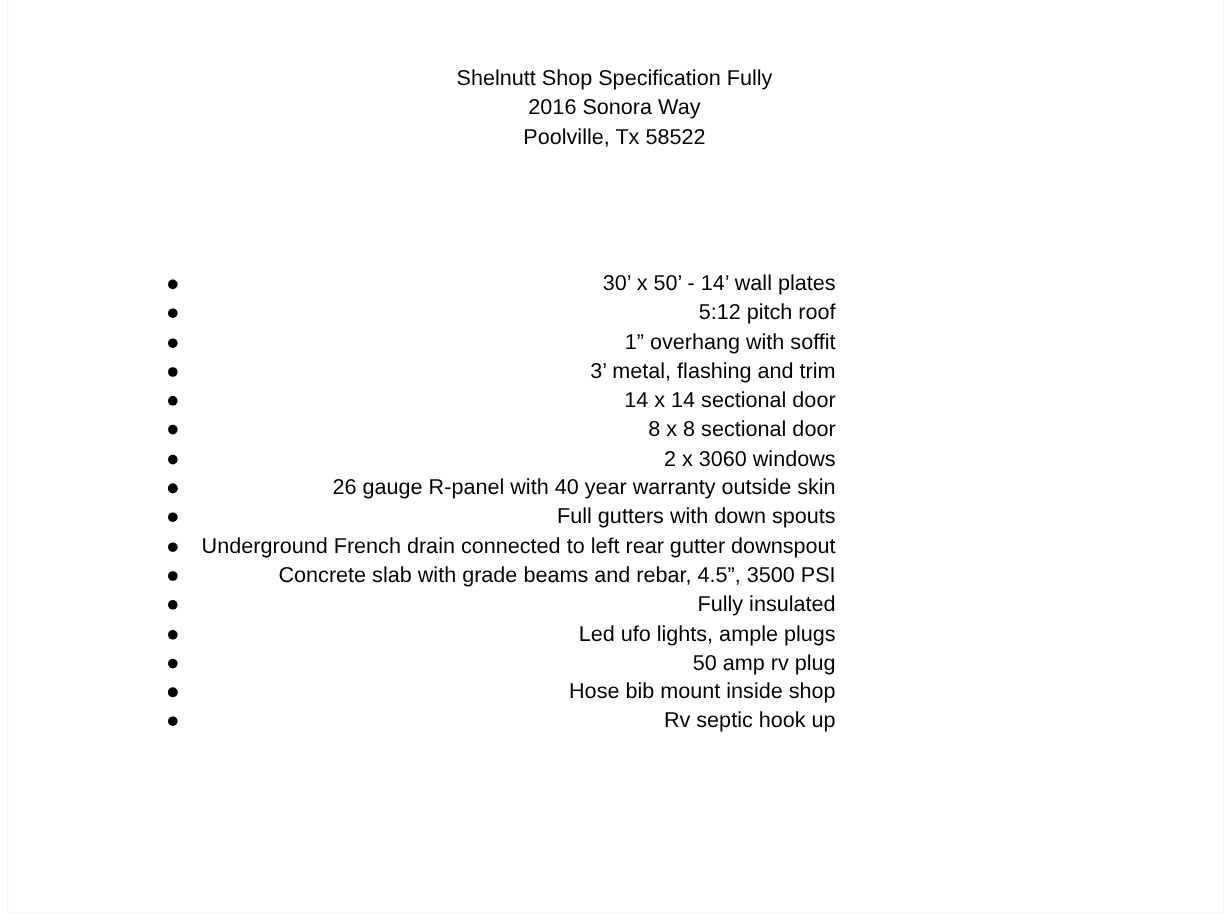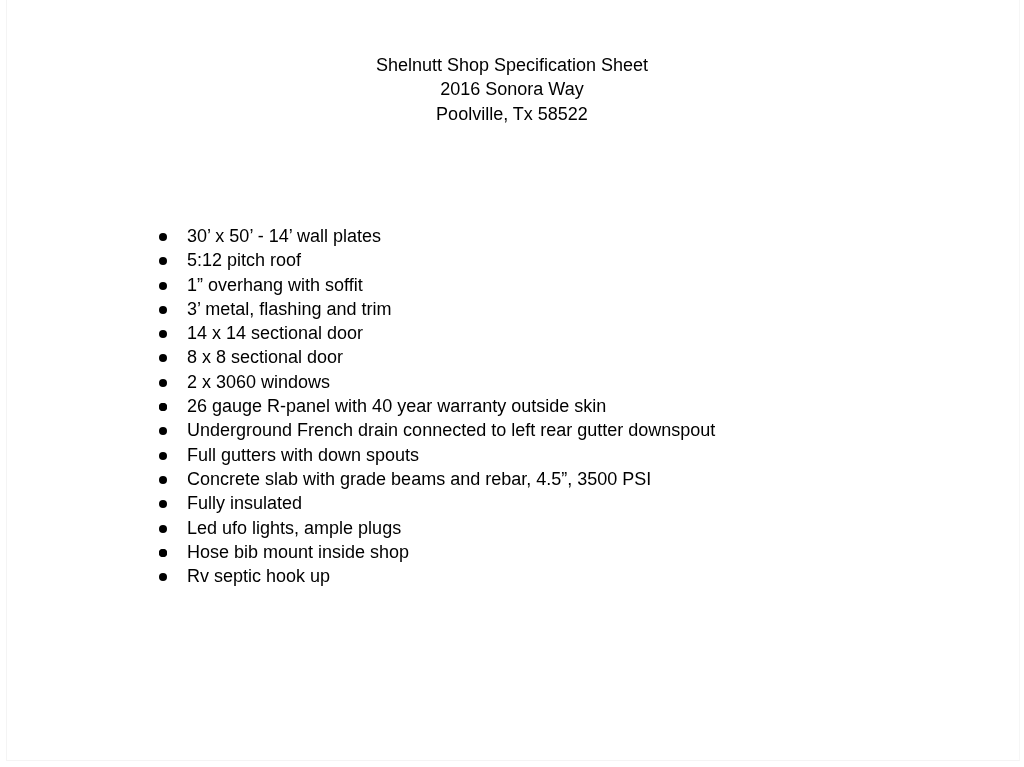--- a/index.html
+++ b/index.html
@@ -33,7 +33,7 @@
 <div class="page"></div>
 
 <div class="header">
-  <div>Shelnutt Shop Specification Sheet</div>
+  <div>Shelnutt Shop Specification Fully</div>
   <div>2016 Sonora Way</div>
   <div>Poolville, Tx 58522</div>
 </div>

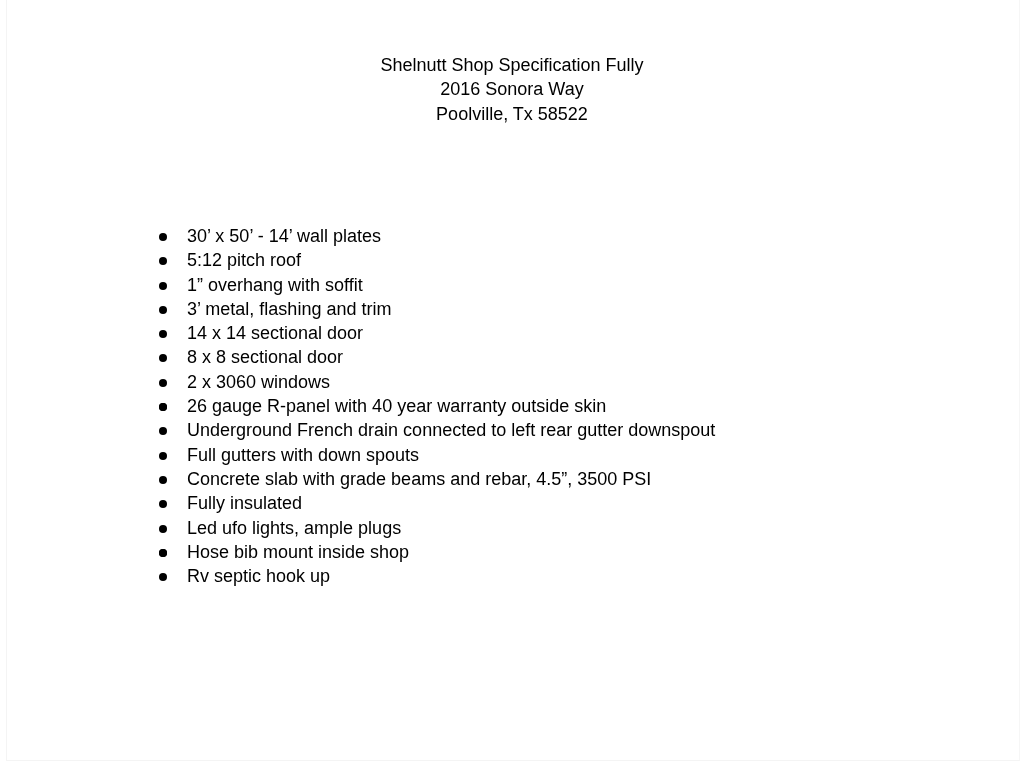--- a/index.html
+++ b/index.html
@@ -19,8 +19,8 @@
   }
   .header div { white-space: nowrap; }
   ul.specs {
-    position: absolute; left: 156px; top: 224px; margin: 0; padding: 0; list-style: none;
-    font-size: 18px; line-height: 24.3px;
+    position: absolute; left: 137px; top: 224px; margin: 0; padding: 0; list-style: none;
+    font-size: 18px; line-height: 24.3px; text-align: right;
   }
   ul.specs li { position: relative; padding-left: 31px; white-space: nowrap; }
   ul.specs li .bullet {

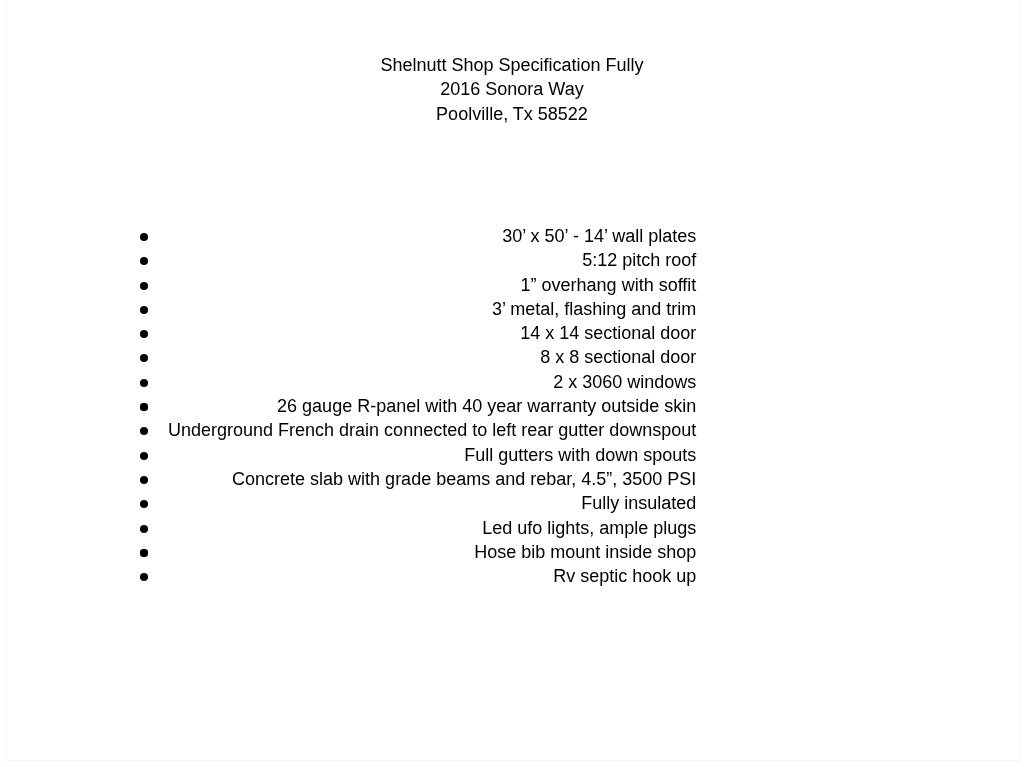--- a/index.html
+++ b/index.html
@@ -48,8 +48,8 @@
   <li><span class="bullet"></span><span>2 x 3060 windows</span></li>
   <li><span class="bullet"></span></li>
   <li><span class="bullet"></span><span>26 gauge R-panel with 40 year warranty outside skin</span></li>
+  <li><span class="bullet"></span><span>Full gutters with down spouts</span></li>
   <li><span class="bullet"></span><span>Underground French drain connected to left rear gutter downspout</span></li>
-  <li><span class="bullet"></span><span>Full gutters with down spouts</span></li>
   <li><span class="bullet"></span><span>Concrete slab with grade beams and rebar, 4.5”, 3500 PSI</span></li>
   <li><span class="bullet"></span><span>Fully insulated</span></li>
   <li><span class="bullet"></span><span>Led ufo lights, ample plugs</span></li>

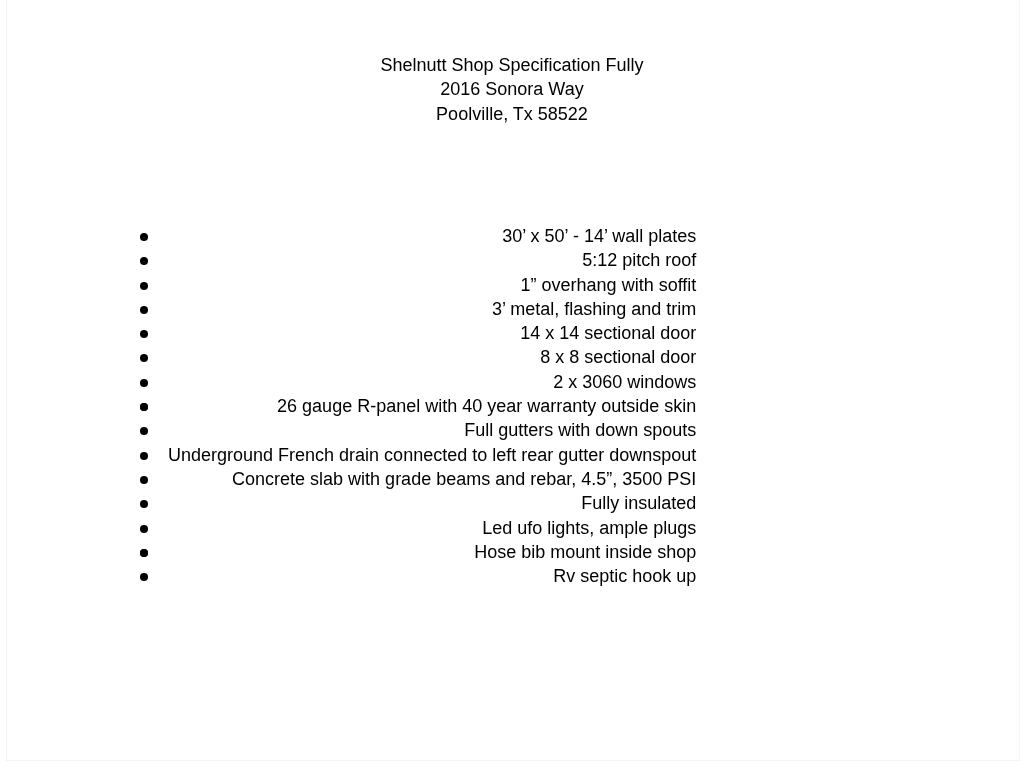--- a/index.html
+++ b/index.html
@@ -53,6 +53,7 @@
   <li><span class="bullet"></span><span>Concrete slab with grade beams and rebar, 4.5”, 3500 PSI</span></li>
   <li><span class="bullet"></span><span>Fully insulated</span></li>
   <li><span class="bullet"></span><span>Led ufo lights, ample plugs</span></li>
+  <li><span class="bullet"></span><span>50 amp rv plug</span></li>
   <li><span class="bullet"></span></li>
   <li><span class="bullet"></span><span>Hose bib mount inside shop</span></li>
   <li><span class="bullet"></span><span>Rv septic hook up</span></li>

